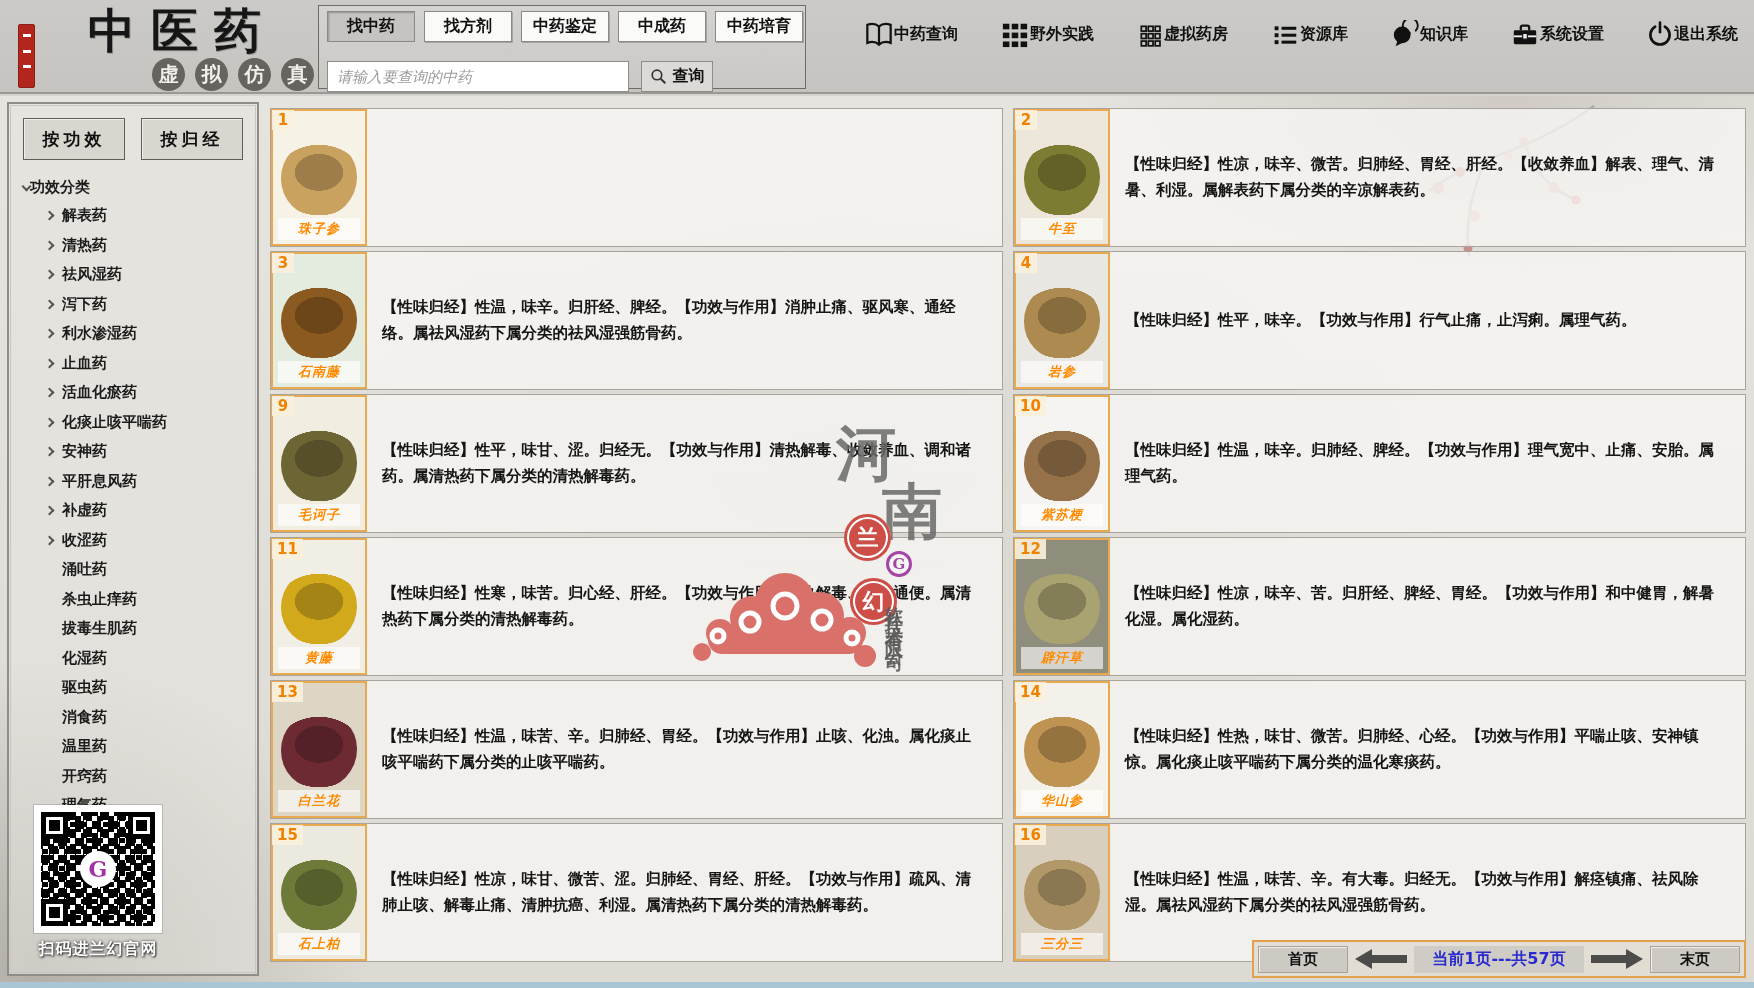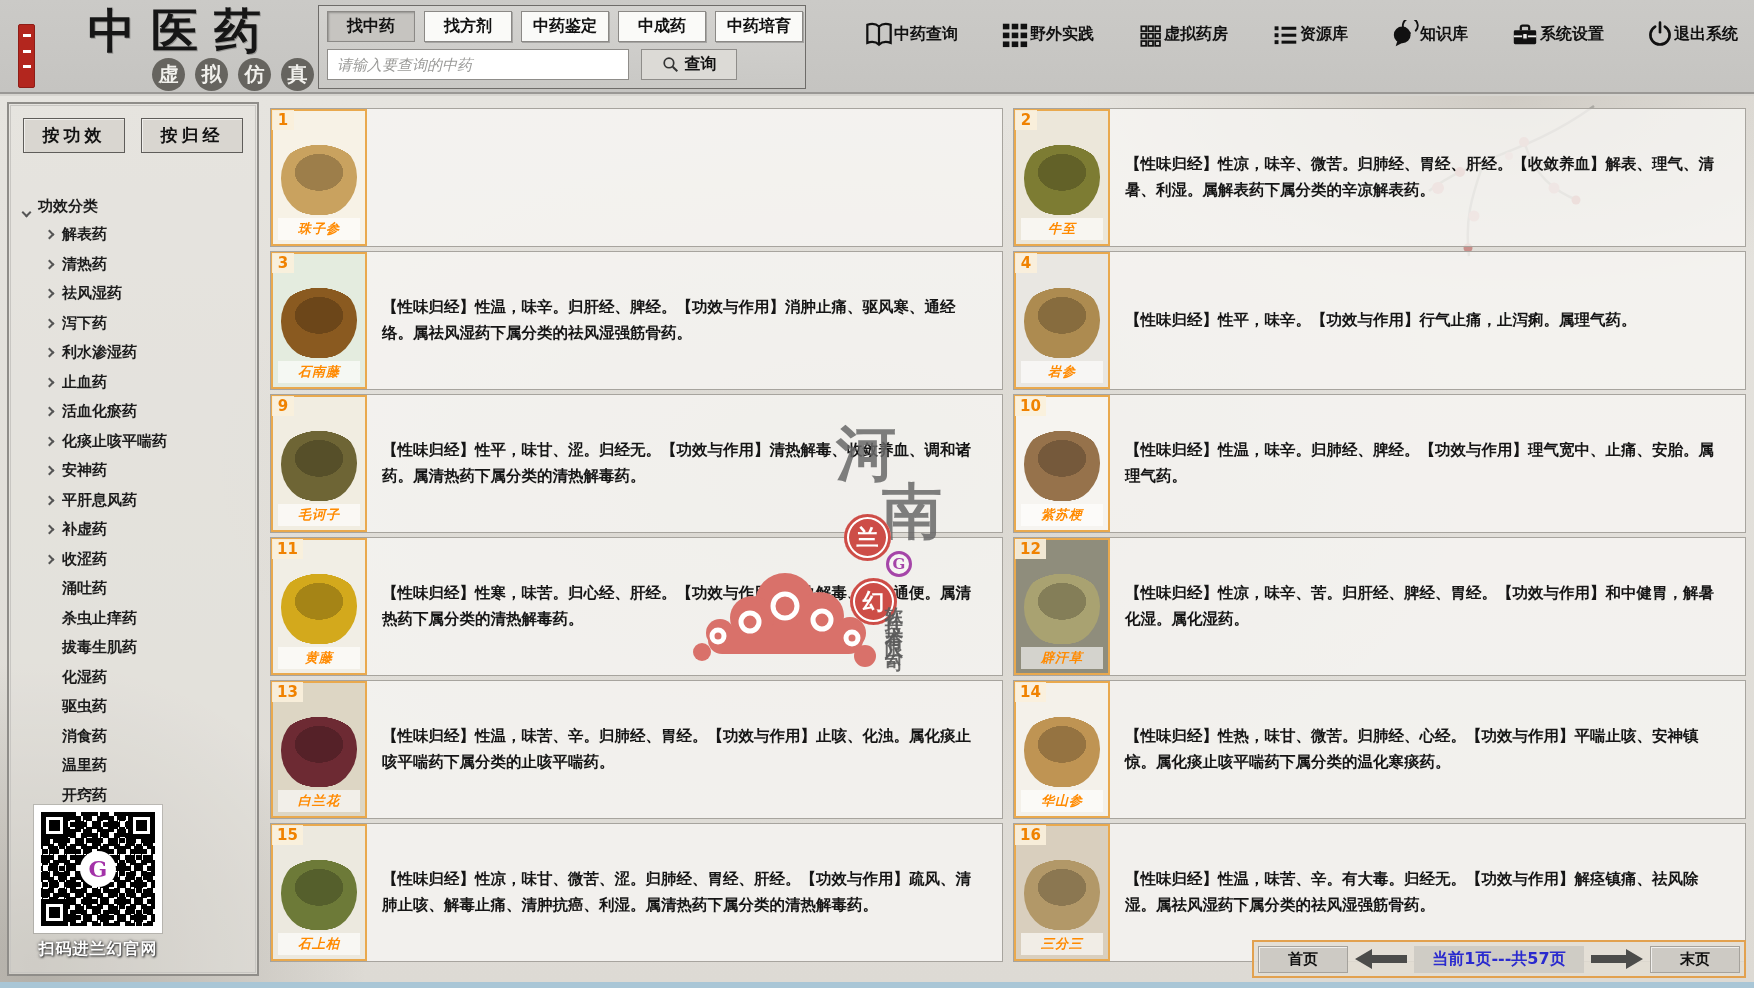--- a/index.html
+++ b/index.html
@@ -19,7 +19,7 @@
   .tab-row { display:flex; gap:9px; }
   .tab { height:31px; min-width:88px; padding:0 3px; font-size:16px; font-weight:700; color:#111; background:#fafaf8; border:1px solid #8b8986; box-shadow:1px 1px 0 rgba(0,0,0,.2); cursor:pointer; font-family:inherit; }
   .tab.active { background:#c6c4c0; box-shadow:inset 1px 1px 2px rgba(0,0,0,.25); }
-  .search-row { display:flex; margin-top:7px; align-items:flex-end; }
+  .search-row { display:flex; margin-top:19px; align-items:flex-end; }
   .search-input { width:302px; height:31px; border:1px solid #8f8d8a; background:#fff; padding:0 9px; font-size:15px; font-style:italic; color:#222; font-family:inherit; }
   .search-input::placeholder { color:#9a9a98; }
   .query-btn { margin-left:12px; height:31px; width:96px; display:flex; align-items:center; justify-content:center; gap:6px; border:1px solid #8f8d8a; background:#dcdad6; font-size:16px; font-weight:700; color:#111; cursor:pointer; font-family:inherit; }

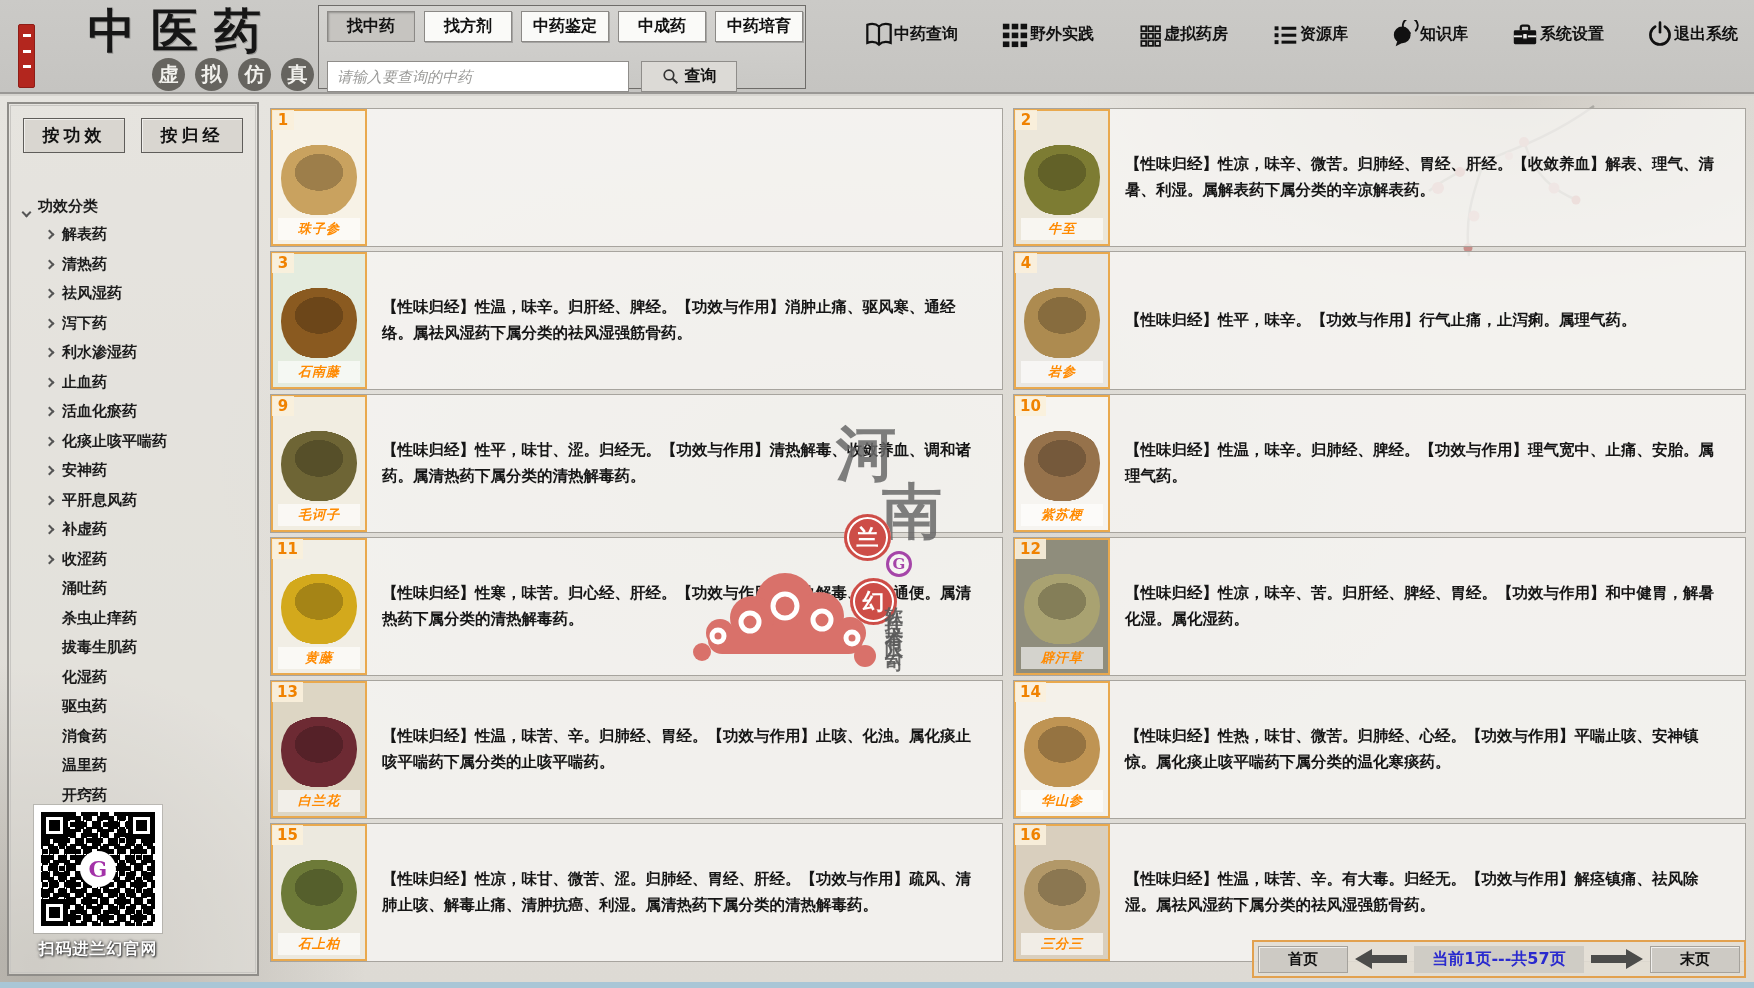--- a/index.html
+++ b/index.html
@@ -22,7 +22,7 @@
   .search-row { display:flex; margin-top:19px; align-items:flex-end; }
   .search-input { width:302px; height:31px; border:1px solid #8f8d8a; background:#fff; padding:0 9px; font-size:15px; font-style:italic; color:#222; font-family:inherit; }
   .search-input::placeholder { color:#9a9a98; }
-  .query-btn { margin-left:12px; height:31px; width:96px; display:flex; align-items:center; justify-content:center; gap:6px; border:1px solid #8f8d8a; background:#dcdad6; font-size:16px; font-weight:700; color:#111; cursor:pointer; font-family:inherit; }
+  .query-btn { margin-left:12px; height:31px; width:72px; display:flex; align-items:center; justify-content:center; gap:6px; border:1px solid #8f8d8a; background:#dcdad6; font-size:16px; font-weight:700; color:#111; cursor:pointer; font-family:inherit; }
 
   .top-nav { position:absolute; right:16px; top:16px; display:flex; gap:42px; }
   .nav-item { display:flex; flex-direction:row; align-items:center; cursor:pointer; }

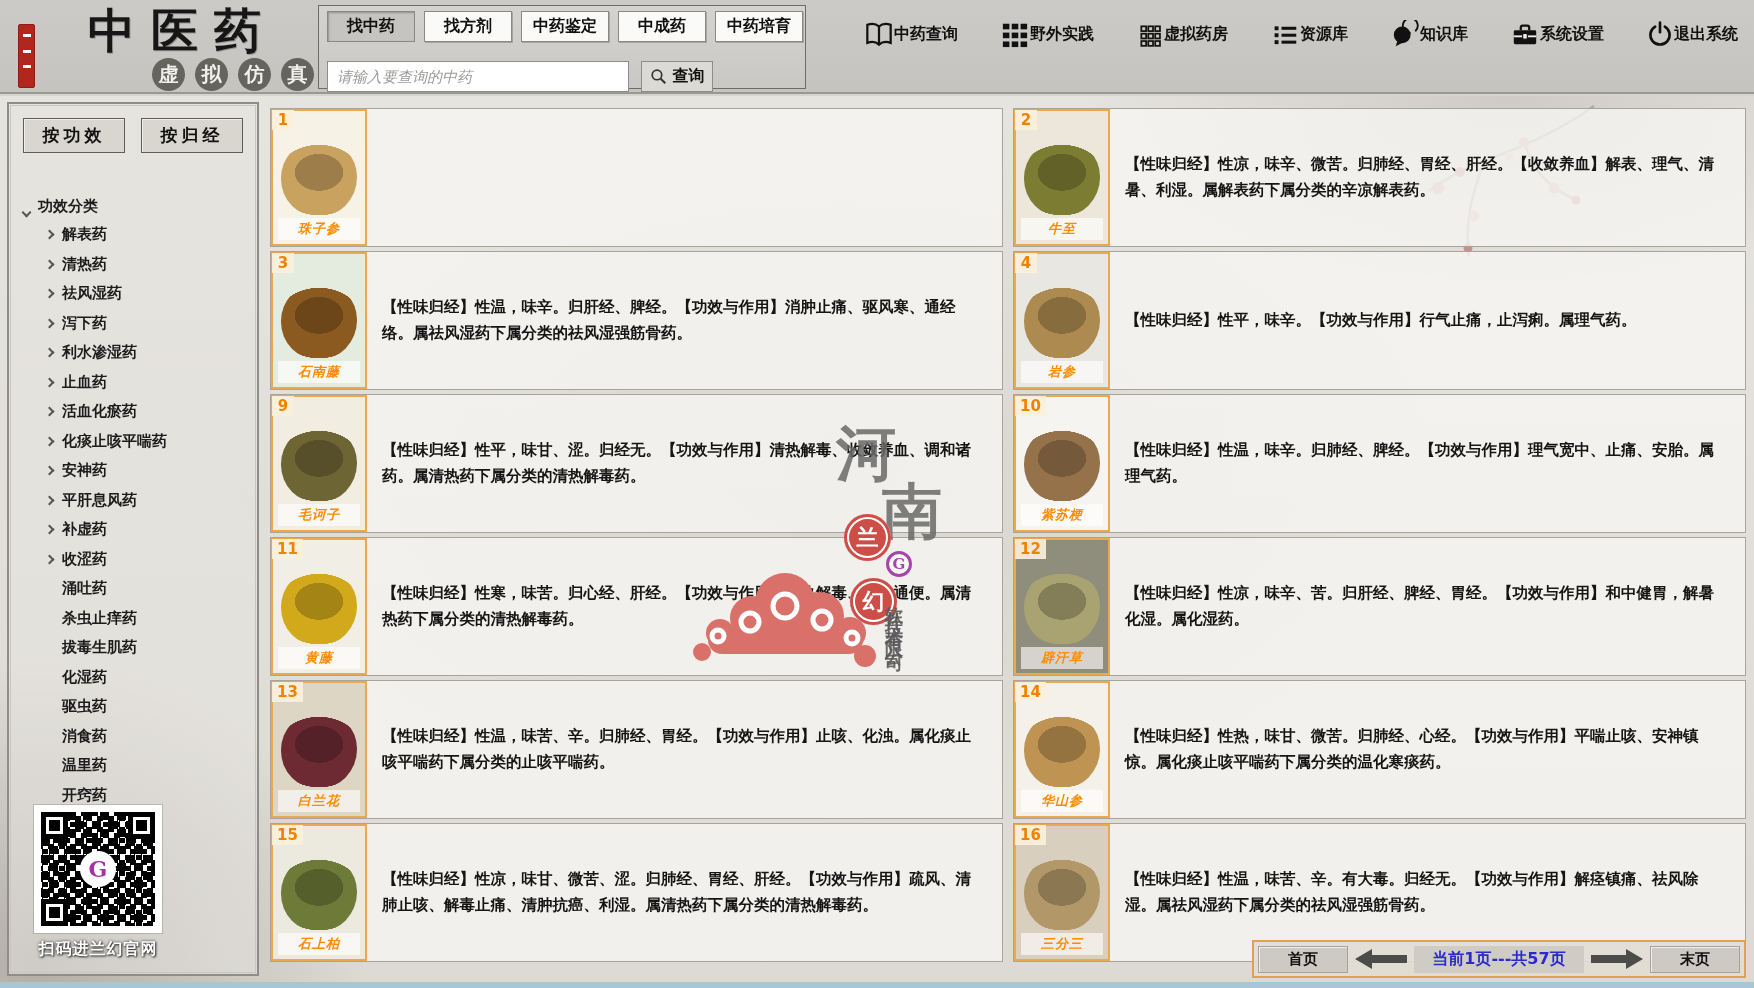--- a/index.html
+++ b/index.html
@@ -42,7 +42,7 @@
   
   .sidebar { position:absolute; left:7px; top:6px; width:252px; bottom:6px; border:2px solid #8f8d89; outline:1px solid #c8c6c2; outline-offset:-4px; background:rgba(229,227,222,.55); padding:12px 10px; }
   .filter-row { display:flex; gap:16px; padding:2px 4px 10px 4px; }
-  .fbtn { flex:1; height:35px; border:1px solid #5f5d5a; background:#d9d6d0; font-size:17px; font-weight:700; color:#111; cursor:pointer; letter-spacing:4px; box-shadow:1px 1px 0 rgba(255,255,255,.6) inset; font-family:inherit; }
+  .fbtn { flex:1; height:42px; border:1px solid #5f5d5a; background:#d9d6d0; font-size:17px; font-weight:700; color:#111; cursor:pointer; letter-spacing:4px; box-shadow:1px 1px 0 rgba(255,255,255,.6) inset; font-family:inherit; }
   .tree-root { display:flex; align-items:flex-end; gap:8px; padding:8px 0 4px 4px; font-size:15px; font-weight:700; color:#1c1c1c; cursor:pointer;margin-top:26px; }
   .chev { width:7px; height:7px; border-right:2px solid #555; border-bottom:2px solid #555; display:inline-block; flex:none; }
   .chev.down { transform:rotate(45deg); margin-top:-3px; }

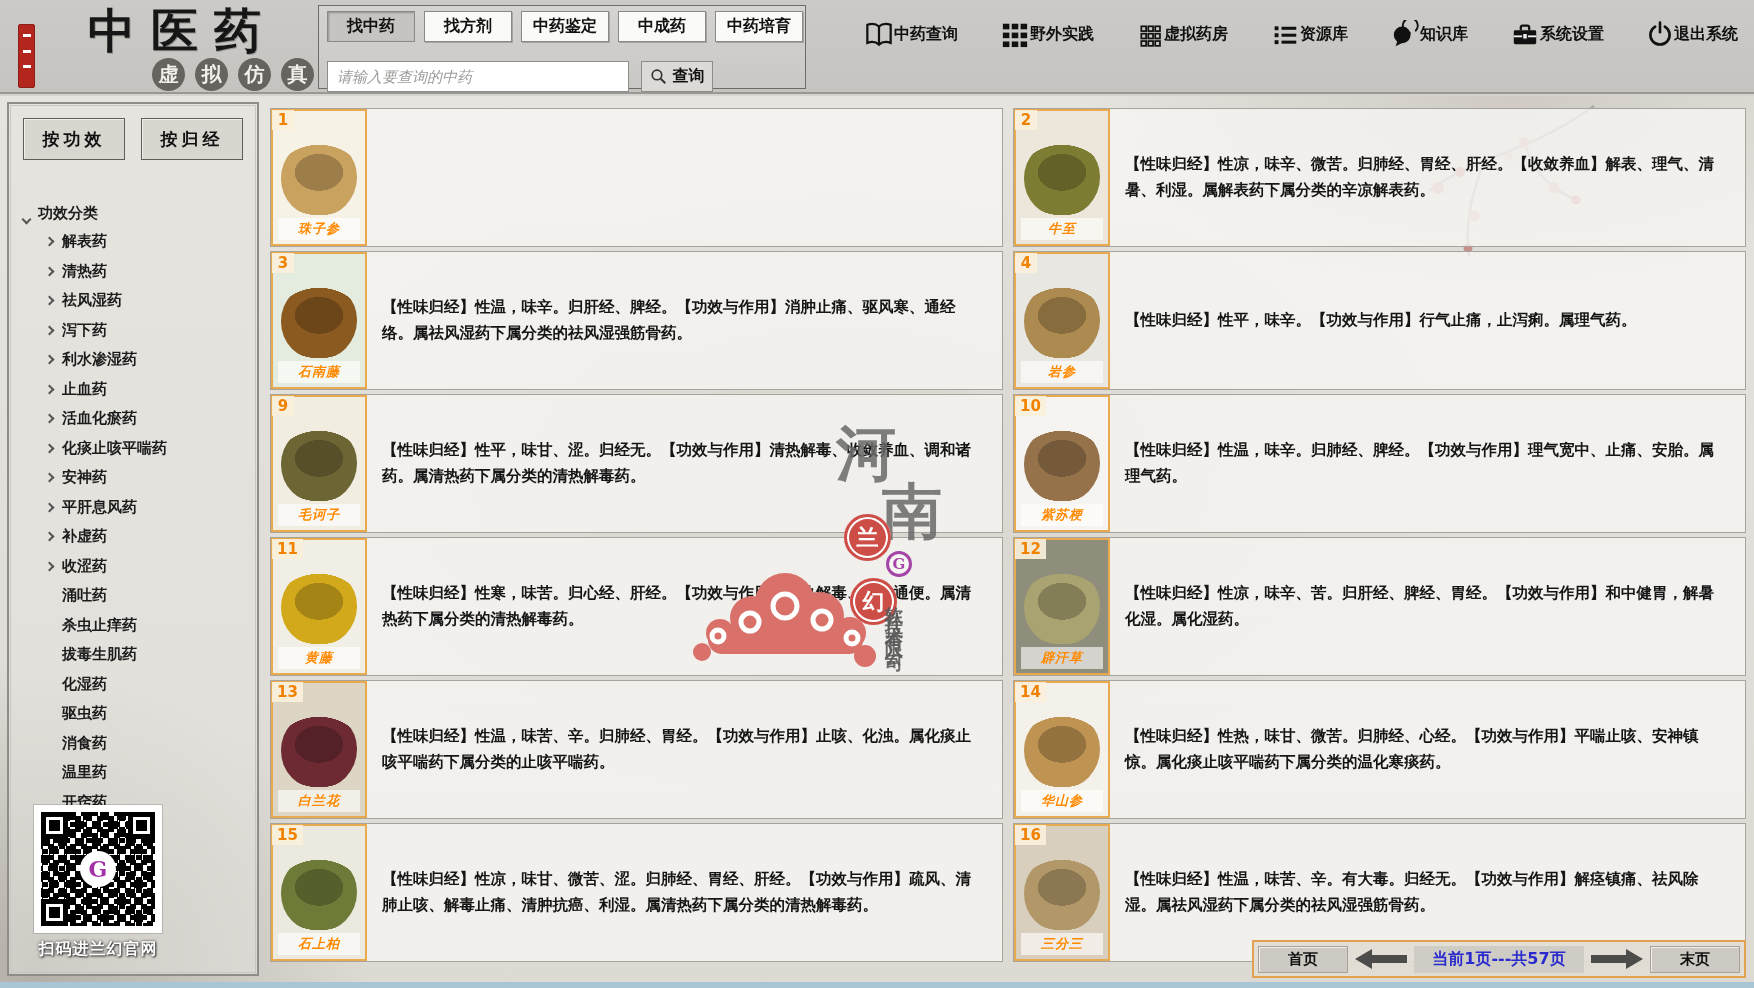--- a/index.html
+++ b/index.html
@@ -43,7 +43,7 @@
   .sidebar { position:absolute; left:7px; top:6px; width:252px; bottom:6px; border:2px solid #8f8d89; outline:1px solid #c8c6c2; outline-offset:-4px; background:rgba(229,227,222,.55); padding:12px 10px; }
   .filter-row { display:flex; gap:16px; padding:2px 4px 10px 4px; }
   .fbtn { flex:1; height:42px; border:1px solid #5f5d5a; background:#d9d6d0; font-size:17px; font-weight:700; color:#111; cursor:pointer; letter-spacing:4px; box-shadow:1px 1px 0 rgba(255,255,255,.6) inset; font-family:inherit; }
-  .tree-root { display:flex; align-items:flex-end; gap:8px; padding:8px 0 4px 4px; font-size:15px; font-weight:700; color:#1c1c1c; cursor:pointer;margin-top:26px; }
+  .tree-root { display:flex; align-items:center; gap:0; padding:8px 0 4px 4px; font-size:15px; font-weight:700; color:#1c1c1c; cursor:pointer; }
   .chev { width:7px; height:7px; border-right:2px solid #555; border-bottom:2px solid #555; display:inline-block; flex:none; }
   .chev.down { transform:rotate(45deg); margin-top:-3px; }
   .chev.right { transform:rotate(-45deg); }

